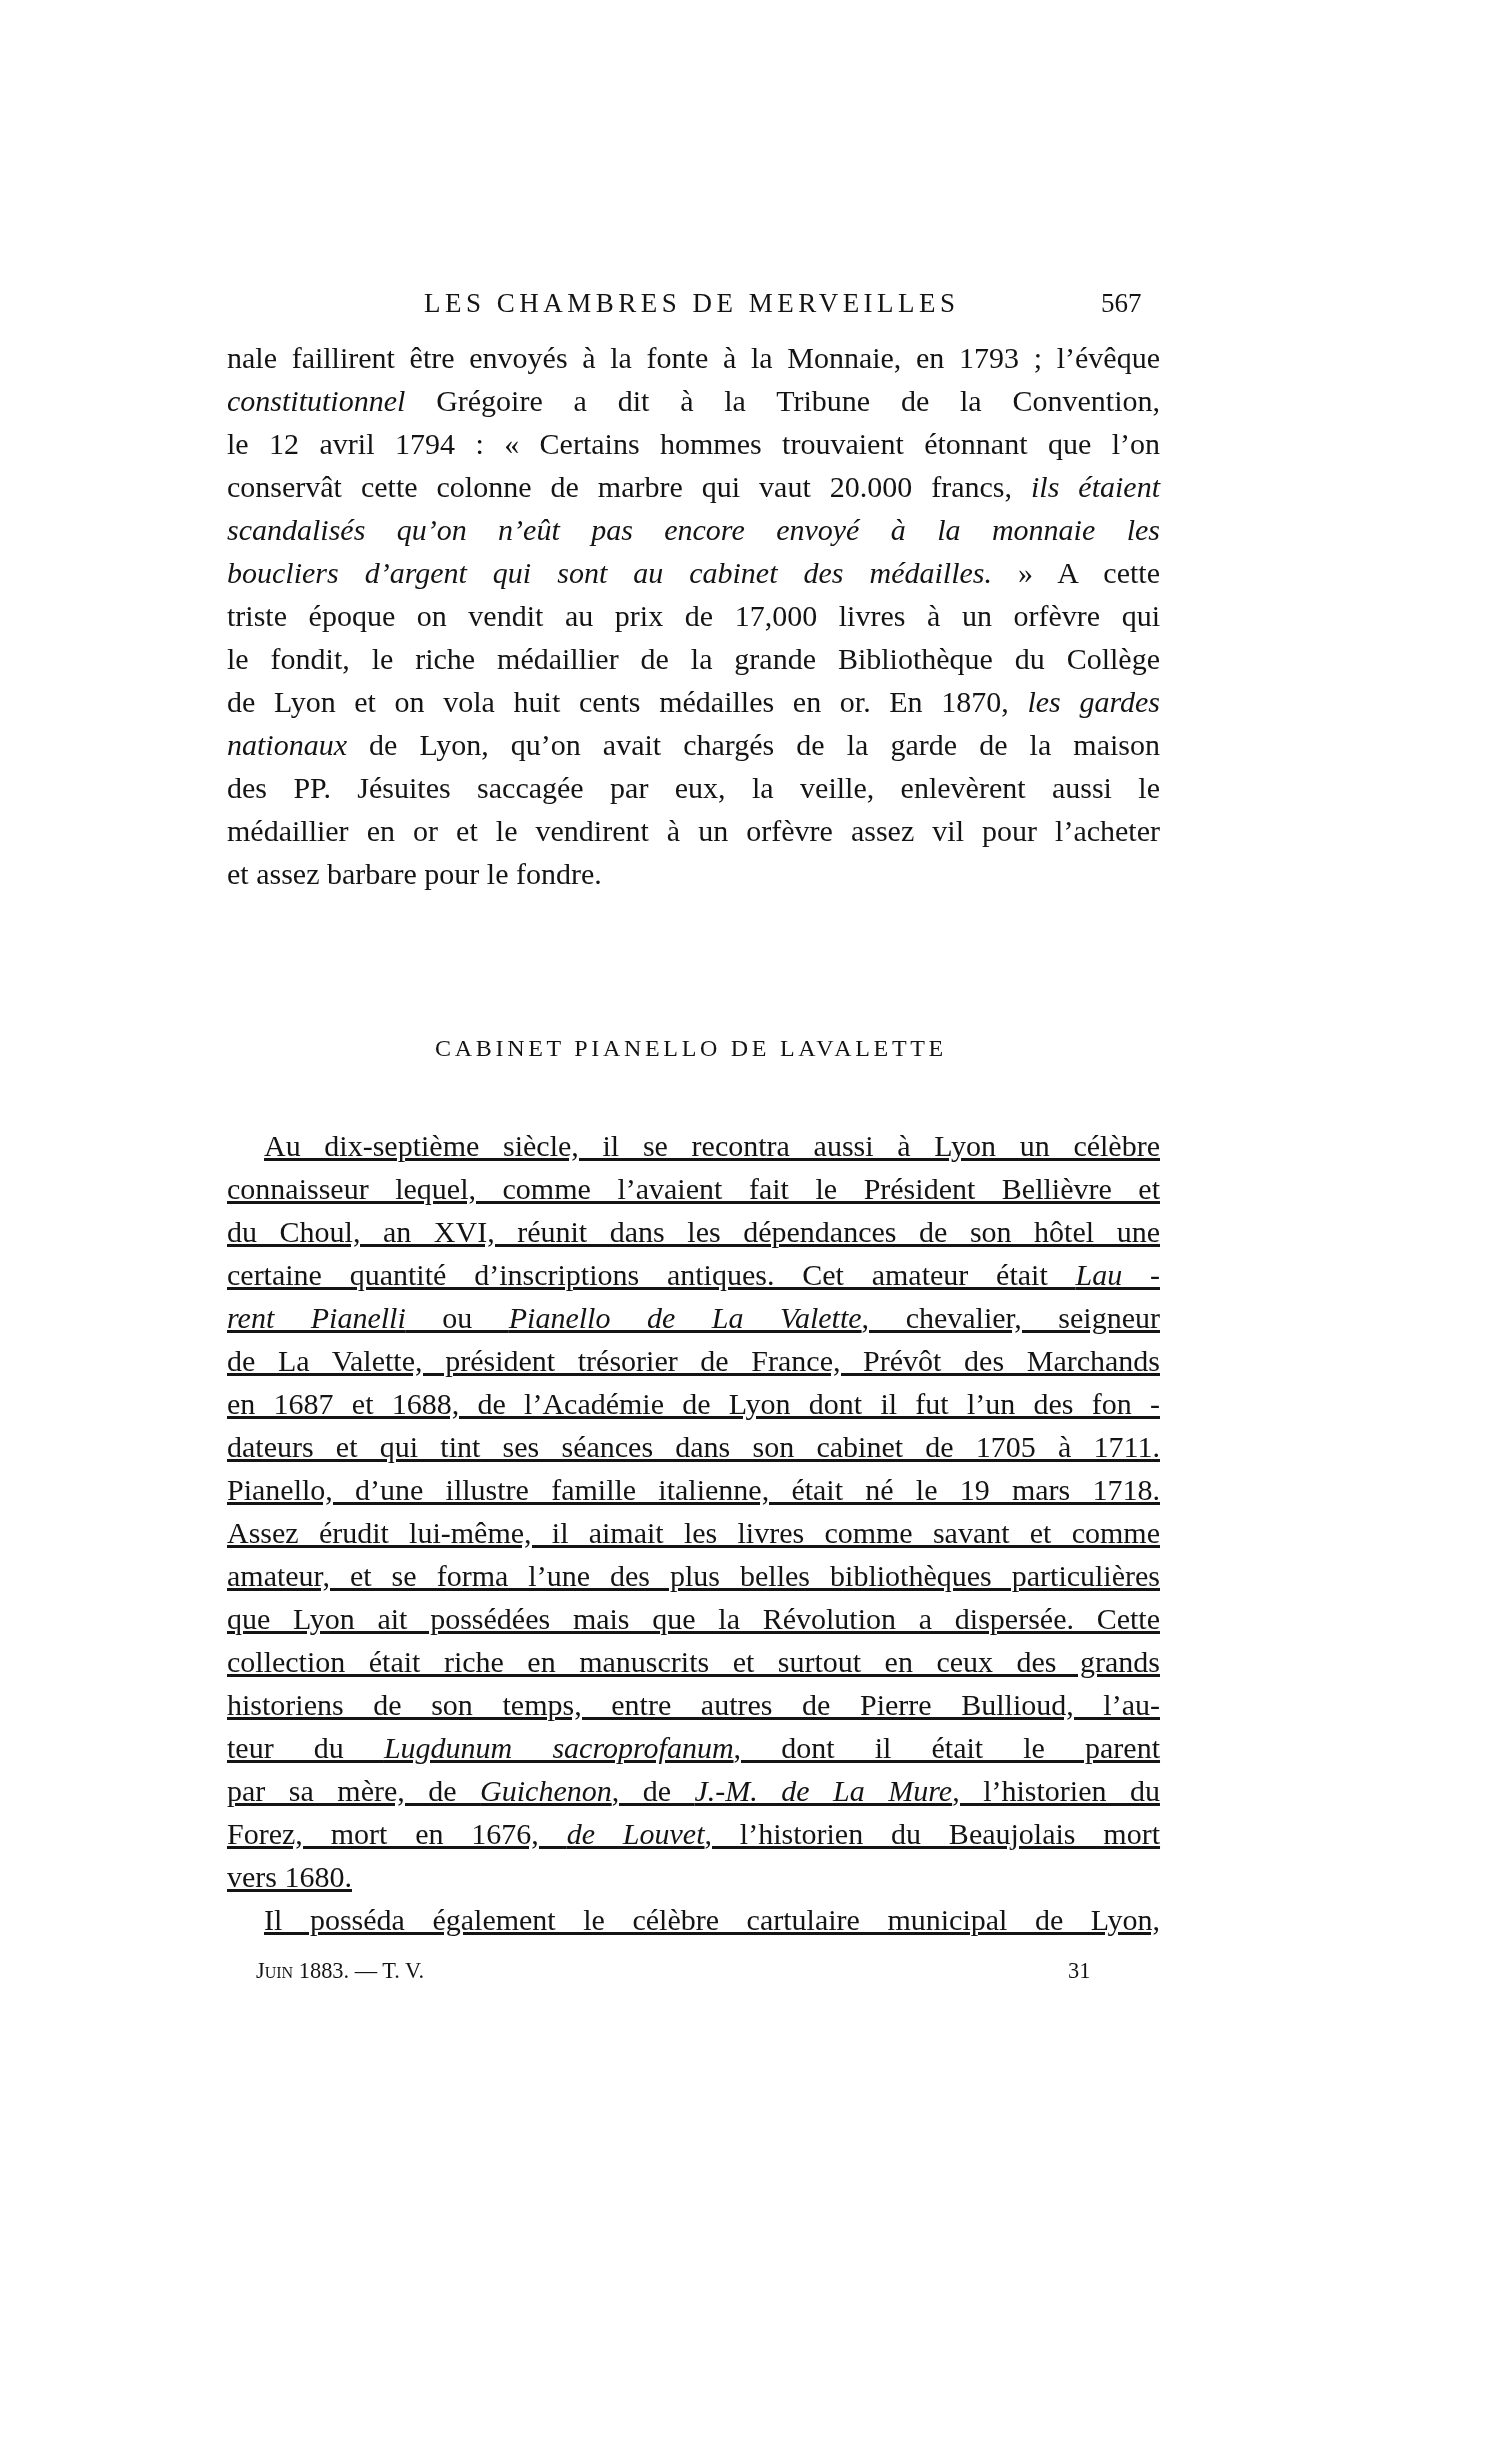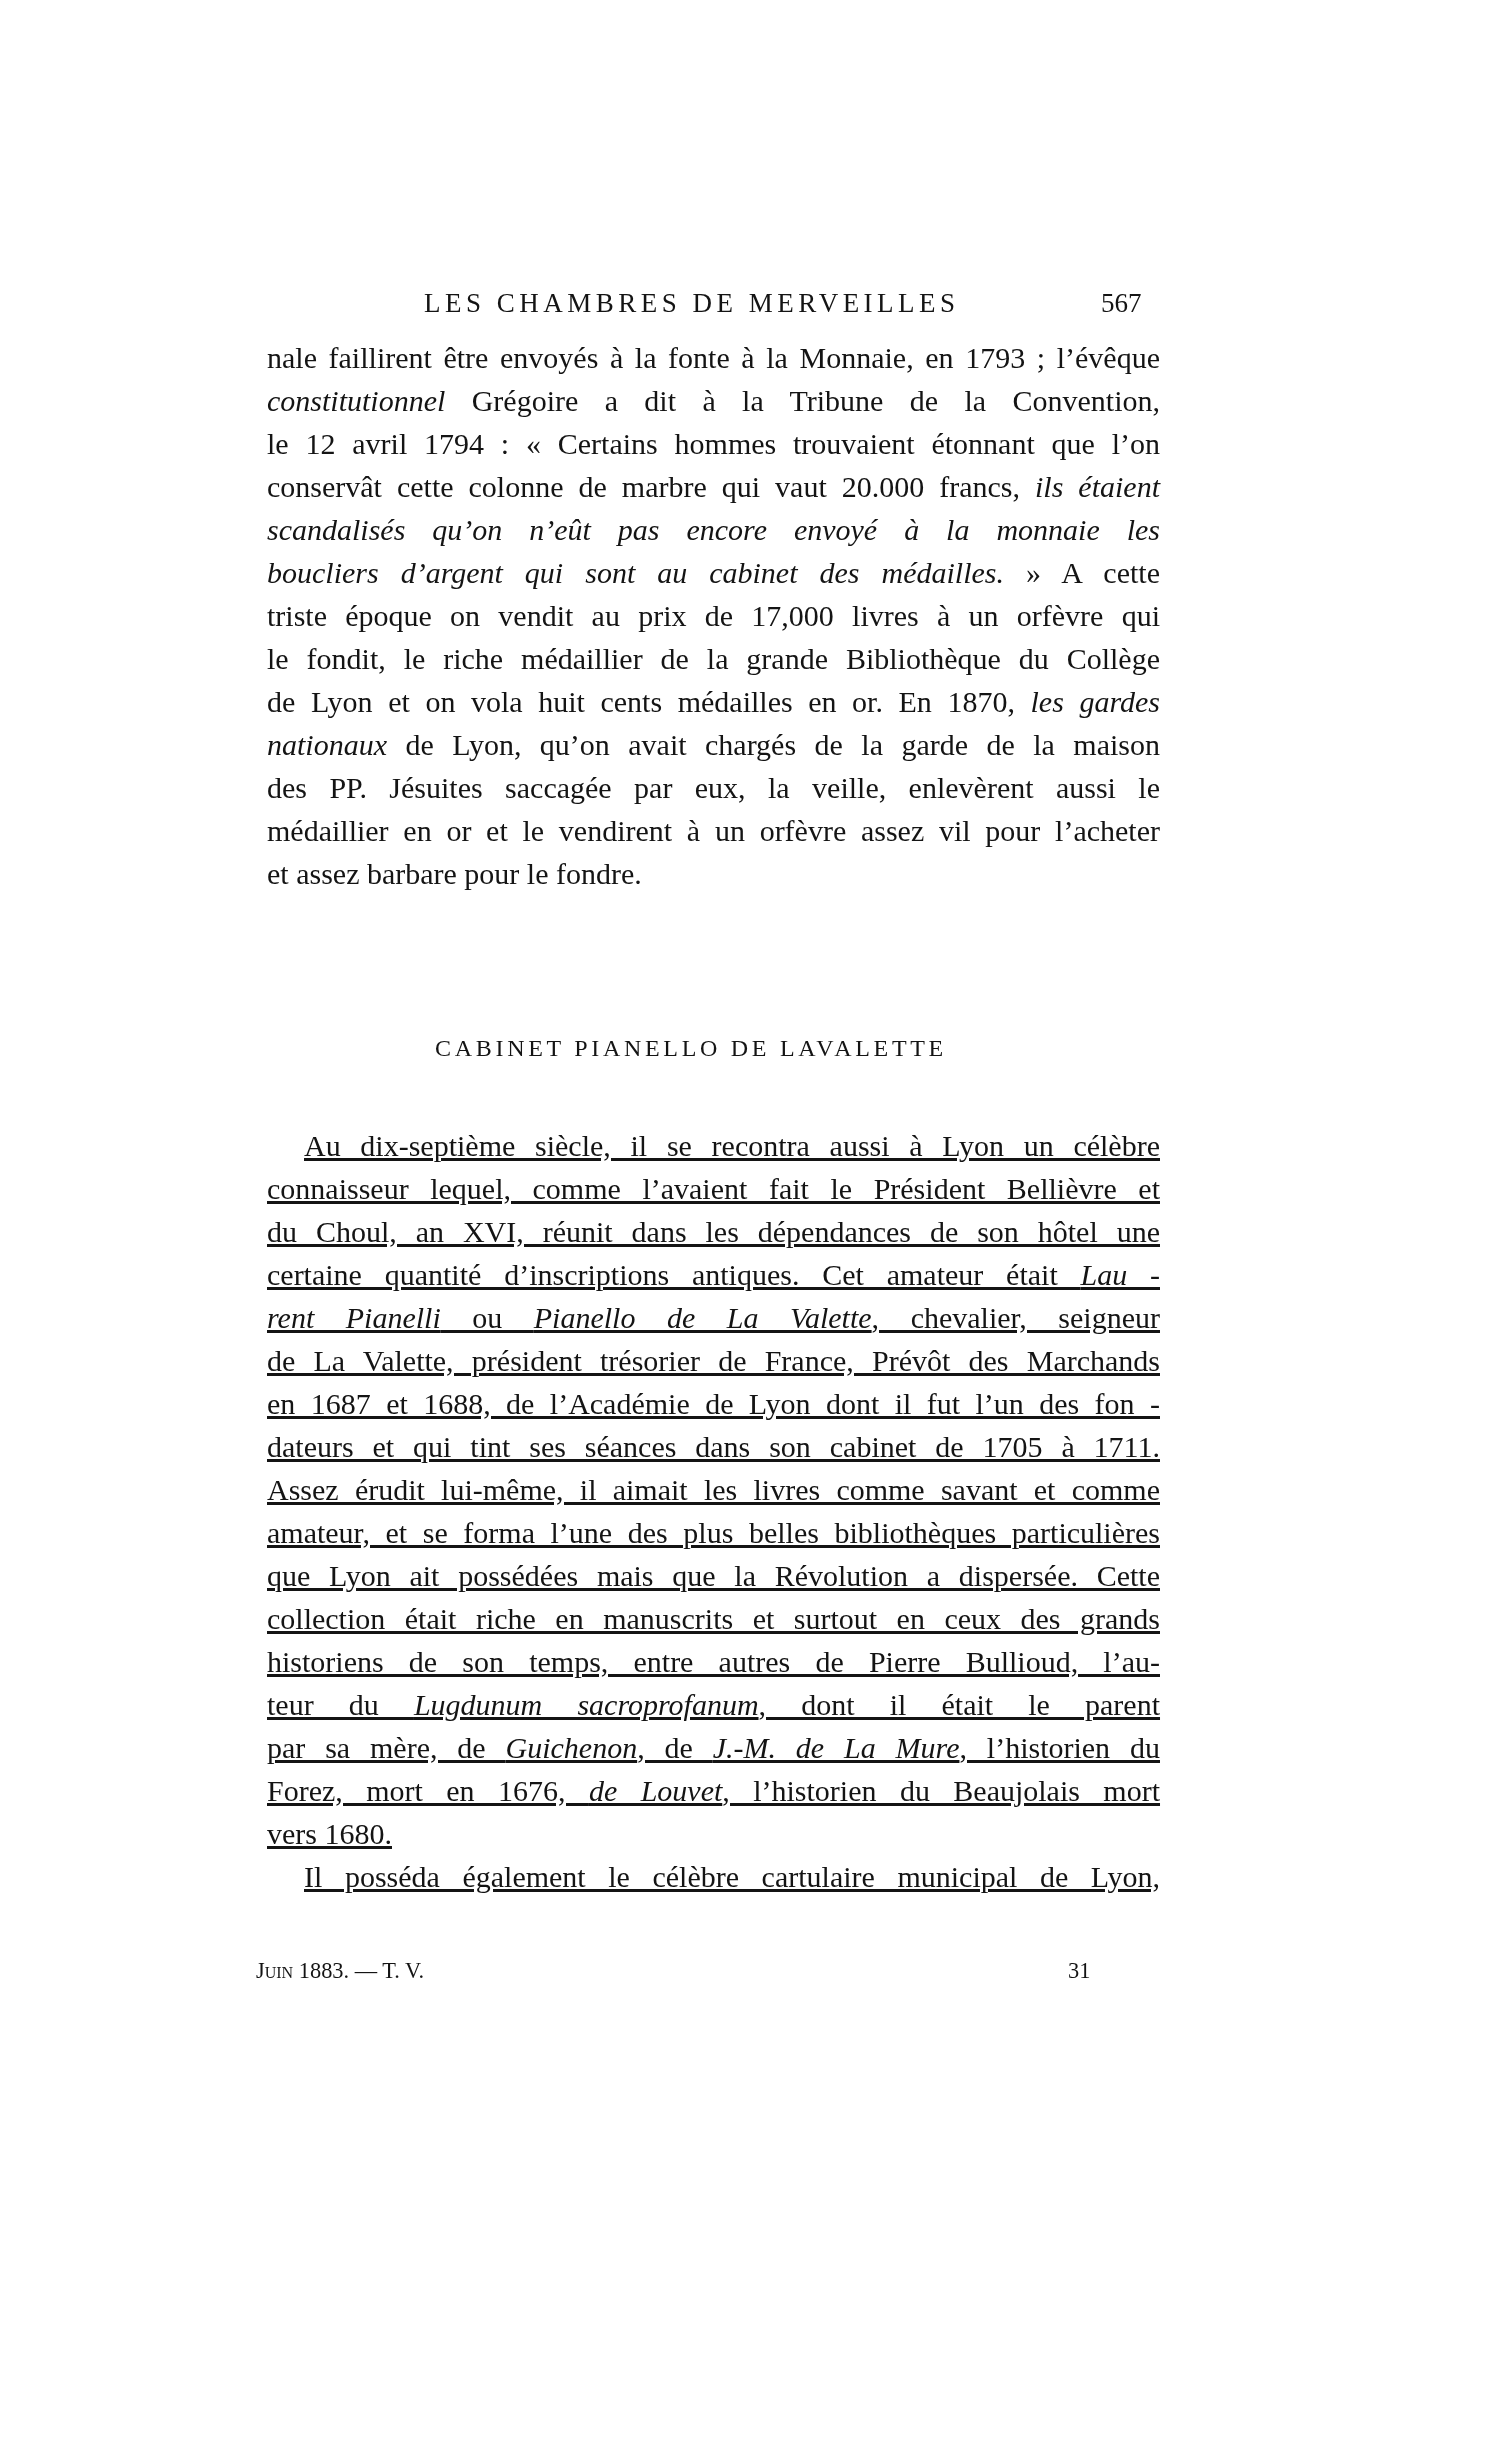--- a/index.html
+++ b/index.html
@@ -10,7 +10,7 @@
   .running-title { position: absolute; left: 200px; top: 0; font-size: 27px; letter-spacing: 4.5px; white-space: nowrap; text-align: center; }
   .folio { position: absolute; right: 16.4px; top: 0; font-size: 27px; }
   .block { position: absolute; left: 227px; width: 933px; font-size: 30px; line-height: 43px; }
-  .line { display: block; height: 43px; white-space: nowrap; text-align: justify; text-align-last: justify; margin-left: 40px; }
+  .line { display: block; height: 43px; white-space: nowrap; text-align: justify; text-align-last: justify; }
   .line.last { text-align-last: left; }
   .line.indent { padding-left: 37px; }
   .block1 { top: 336px; }

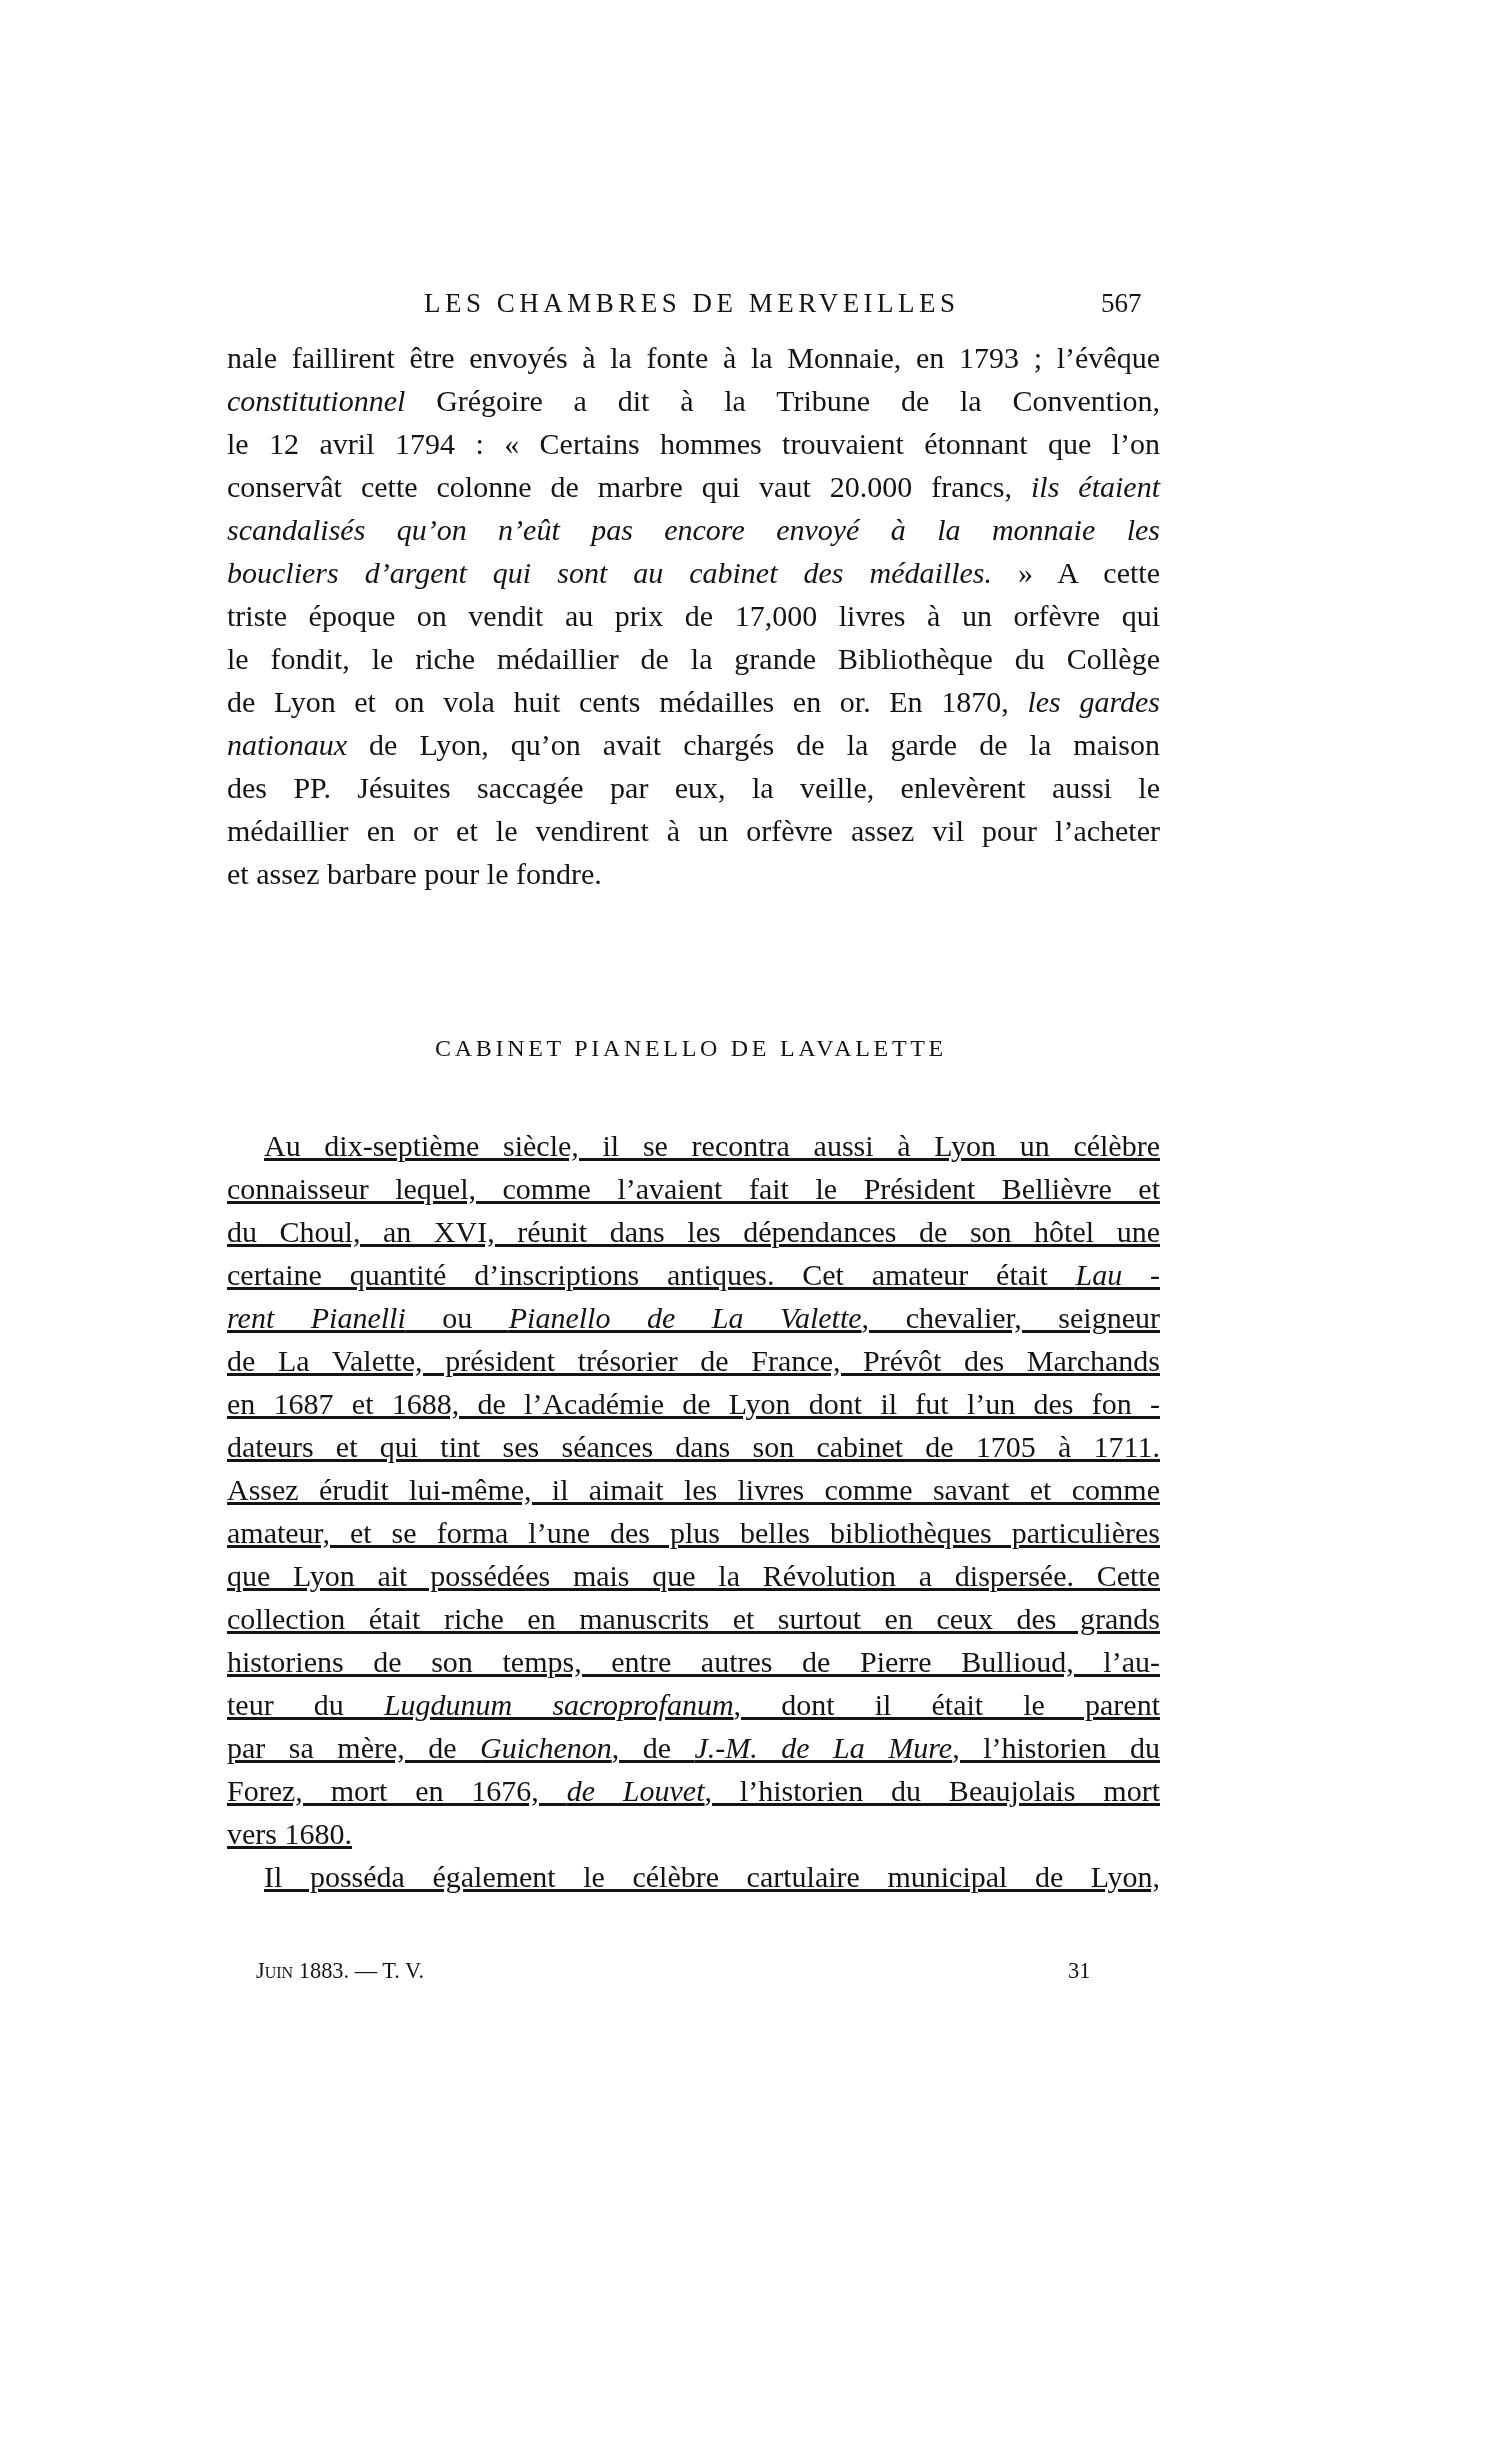--- a/index.html
+++ b/index.html
@@ -60,6 +60,7 @@
       <span class="line"><span>de La Valette, président trésorier de France, Prévôt des Marchands</span></span>
       <span class="line"><span>en 1687 et 1688, de l’Académie de Lyon dont il fut l’un des fon -</span></span>
       <span class="line"><span>dateurs et qui tint ses séances dans son cabinet de 1705 à 1711.</span></span>
+      <span class="line"><span>Pianello, d’une illustre famille italienne, était né le 19 mars 1718.</span></span>
       <span class="line"><span>Assez érudit lui-même, il aimait les livres comme savant et comme</span></span>
       <span class="line"><span>amateur, et se forma l’une des plus belles bibliothèques particulières</span></span>
       <span class="line"><span>que Lyon ait possédées mais que la Révolution a dispersée. Cette</span></span>

